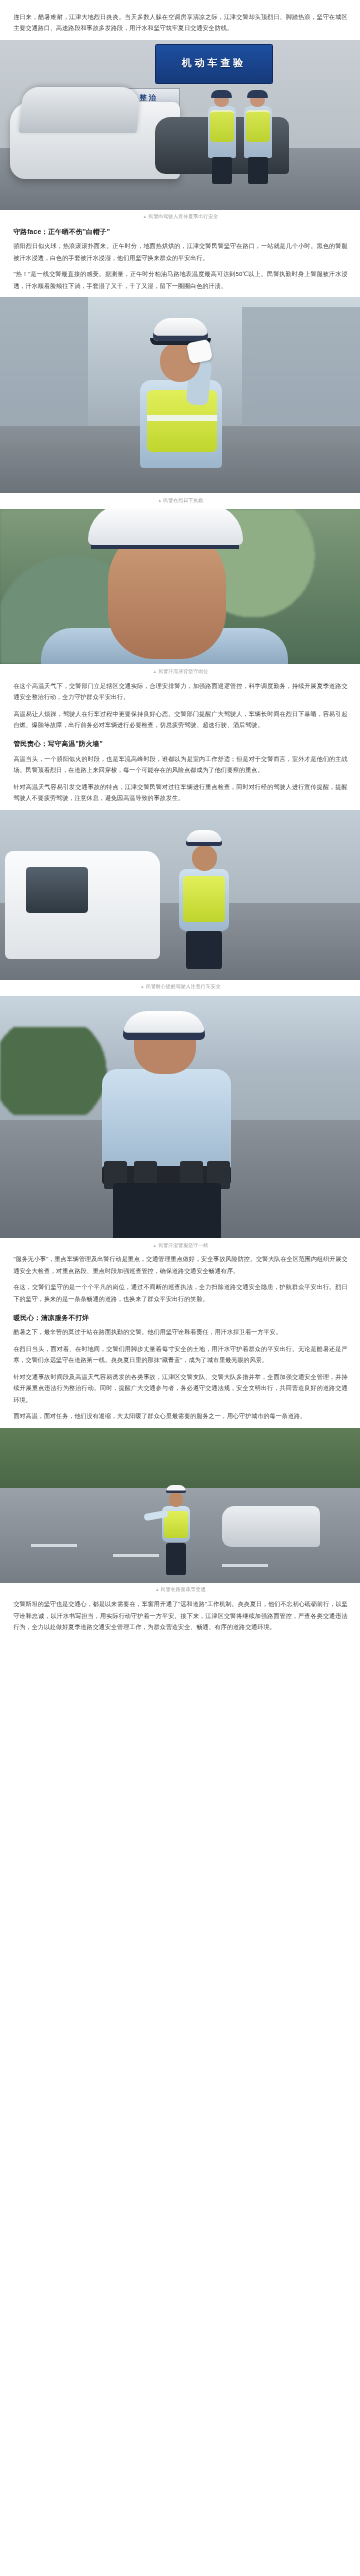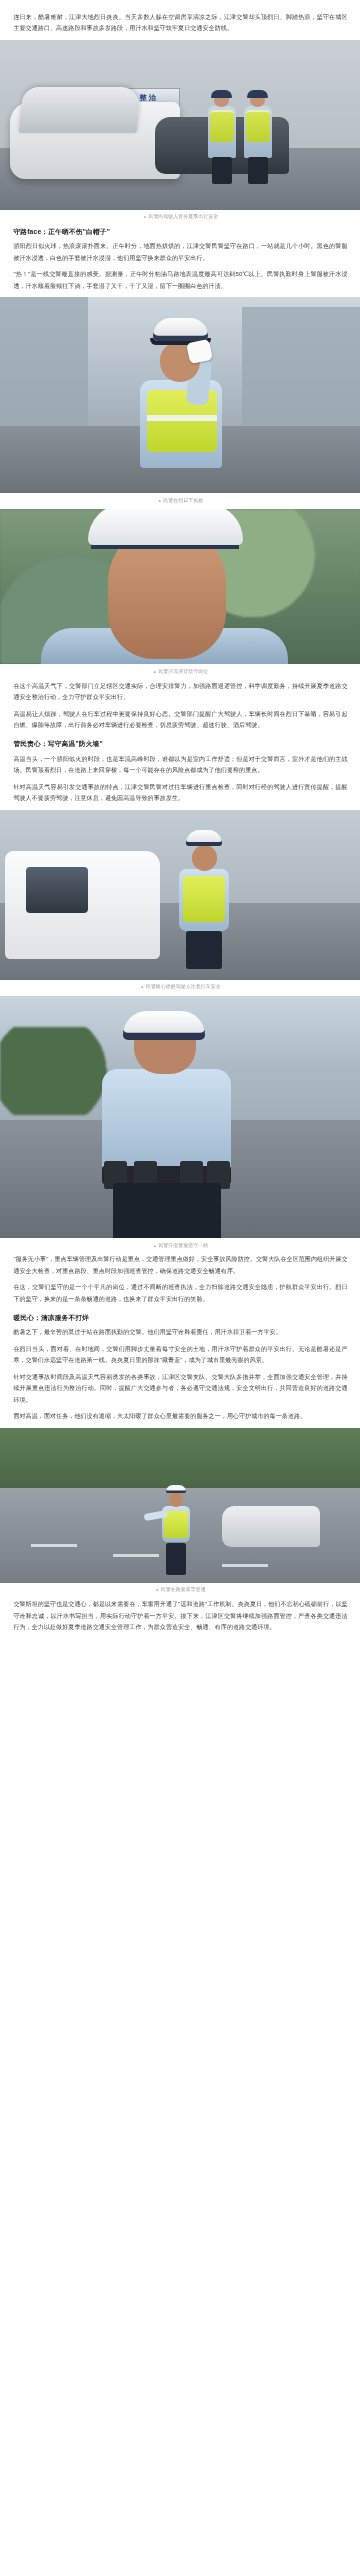--- a/index.html
+++ b/index.html
@@ -330,6 +330,7 @@
   <p class="para first">连日来，酷暑难耐，江津大地烈日炎炎。当天多数人躲在空调房享清凉之际，江津交警却头顶烈日、脚踏热浪，坚守在城区主要交通路口、高速路段和事故多发路段，用汗水和坚守筑牢夏日交通安全防线。</p>
 
   <div class="photo p1">
+    <div class="banner">机动车查验</div>
     <div class="banner2">夏季交通安全整治</div>
     <div class="asphalt"></div>
     <div class="car"></div>

